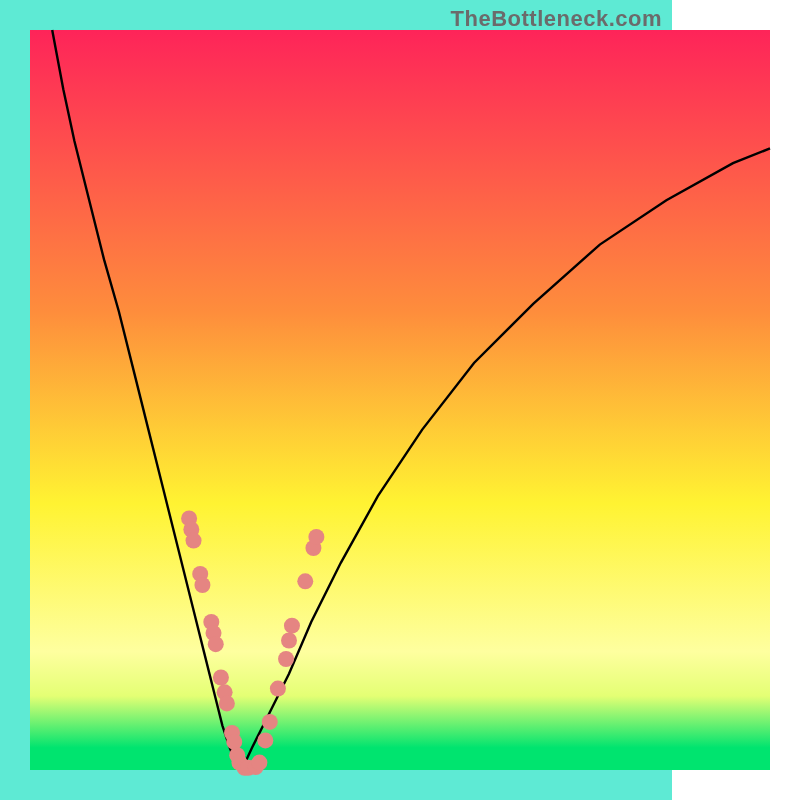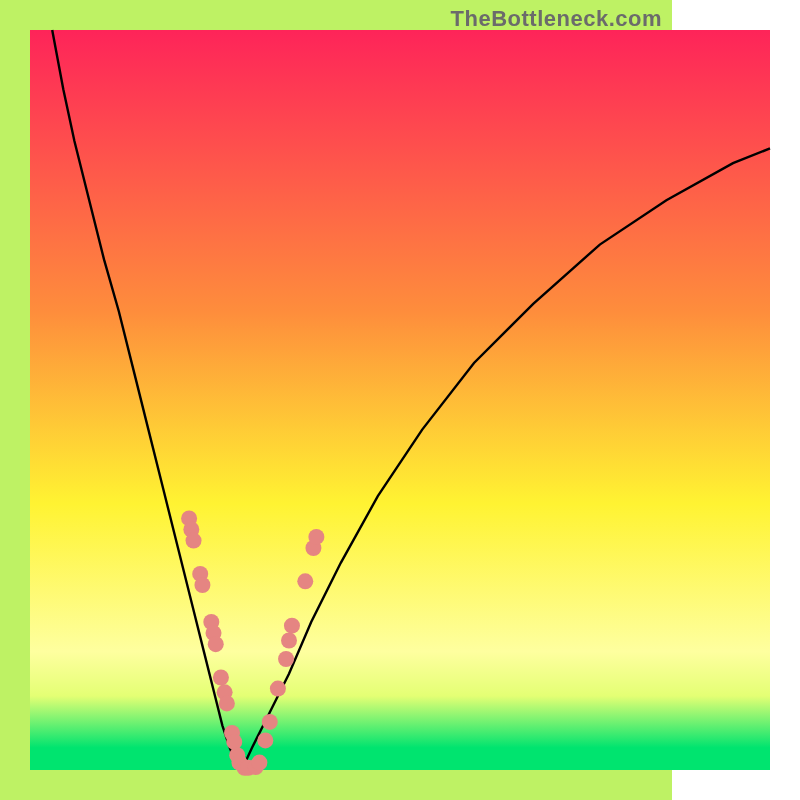--- a/index.html
+++ b/index.html
@@ -14,7 +14,7 @@
     position: relative;
     width: 672px;
     height: 800px;
-    background: #bef264;
+    background: #5eead4;
   }
   #watermark {
     position: absolute;

